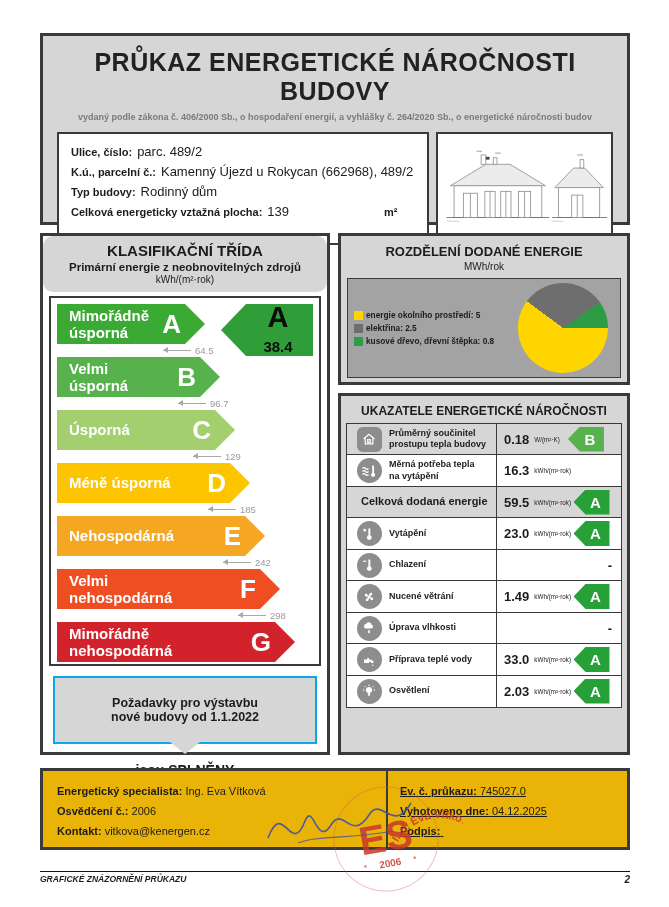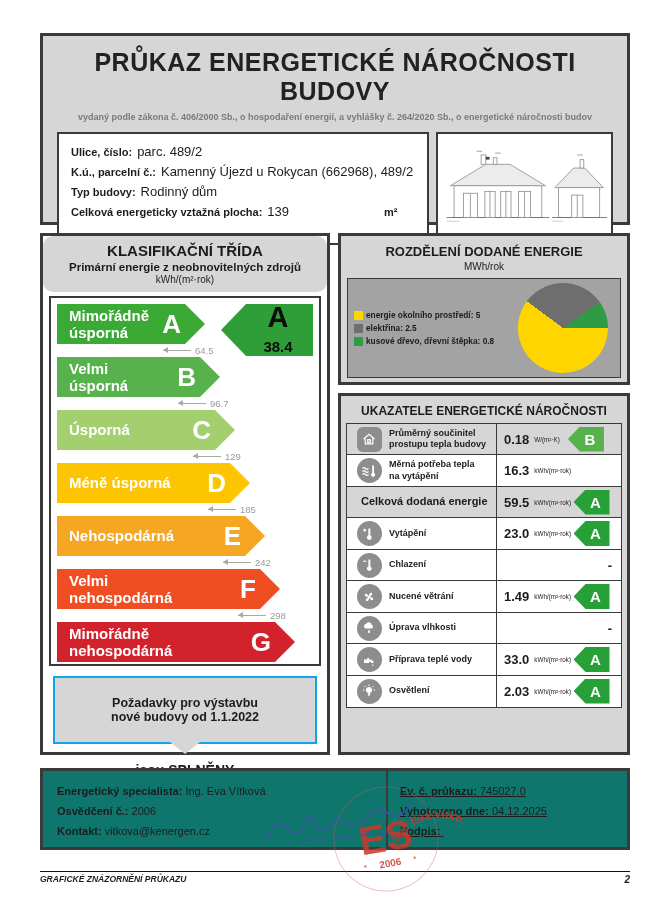--- a/index.html
+++ b/index.html
@@ -80,7 +80,7 @@
   .dash{margin-left:auto;font-size:13px;font-weight:bold;padding-right:4px;}
 
   
-  .footer-box{position:absolute;top:768px;left:0;width:590px;height:82px;border:3px solid #3a3a3a;box-sizing:border-box;background:#0f766e;display:flex;justify-content:center;}
+  .footer-box{position:absolute;top:768px;left:0;width:590px;height:82px;border:3px solid #3a3a3a;box-sizing:border-box;background:#eab308;display:flex;justify-content:center;}
   .foot-left{width:345px;flex:none;border-right:2px solid #3a3a3a;box-sizing:border-box;padding:10px 0 0 14px;position:relative;}
   .foot-right{flex:1;padding:10px 0 0 12px;text-decoration:underline;}
   .foot-line{font-size:11px;line-height:20px;white-space:pre;}

